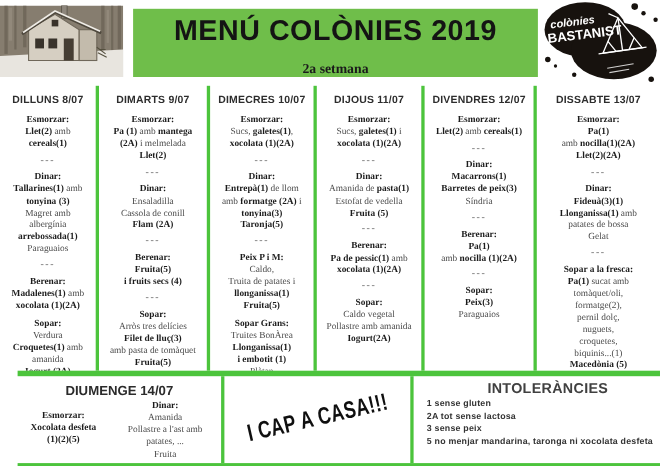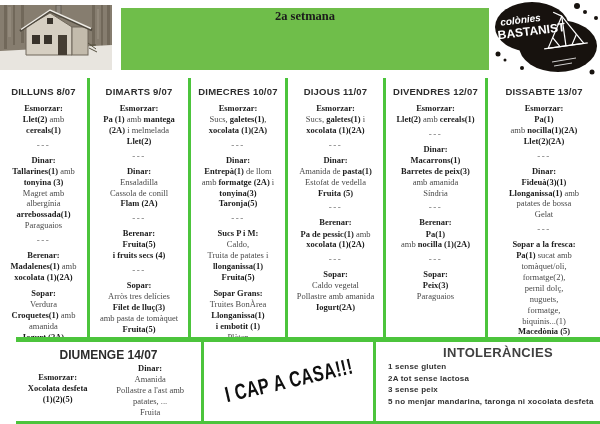--- a/index.html
+++ b/index.html
@@ -90,6 +90,7 @@
       </svg>
     </div>
     <div class="banner">
+      <div class="title">MENÚ COLÒNIES 2019</div>
       <div class="subtitle">2a setmana</div>
     </div>
     <div class="logo">

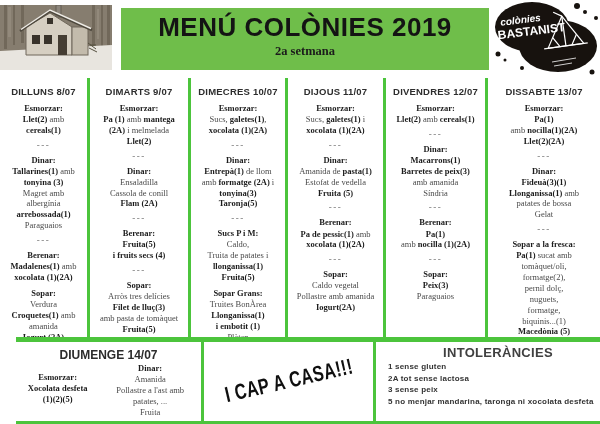--- a/index.html
+++ b/index.html
@@ -18,7 +18,7 @@
   .title{font-family:"Liberation Sans", sans-serif;font-weight:800;font-size:26px;
          letter-spacing:.5px;color:#141414;margin-top:5px;line-height:1.15;}
   .subtitle{font-family:"Liberation Serif", serif;font-weight:bold;font-size:12.5px;
-            color:#1b1b1b;margin-top:1px;}
+            color:#1b1b1b;margin-top:12px;}
   .logo{position:absolute;left:492px;top:0;width:108px;height:78px;}
   
   .days{position:absolute;top:78px;left:0;width:600px;height:259px;display:grid;

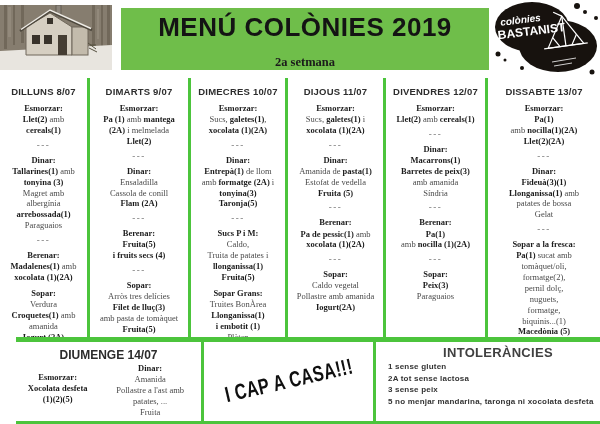--- a/index.html
+++ b/index.html
@@ -257,7 +257,6 @@
           <div class="sec-heading">Dinar:</div>
           <div class="line"><span class="b">Macarrons(1)</span></div>
           <div class="line"><span class="b">Barretes de peix(3)</span></div>
-          <div class="line"><span>amb amanida</span></div>
           <div class="line"><span>Síndria</span></div>
         </div>
         <div class="sep">---</div>

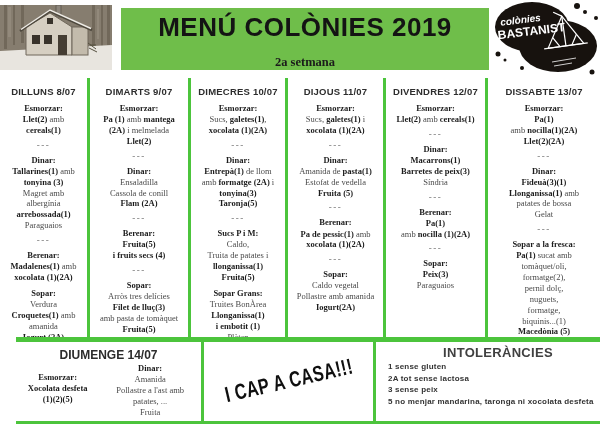--- a/index.html
+++ b/index.html
@@ -204,7 +204,7 @@
         </div>
         <div class="sep">---</div>
         <div class="section">
-          <div class="sec-heading">Sucs P i M:</div>
+          <div class="sec-heading">Peix P i M:</div>
           <div class="line"><span>Caldo,</span></div>
           <div class="line"><span>Truita de patates i</span></div>
           <div class="line"><span class="b">llonganissa(1)</span></div>

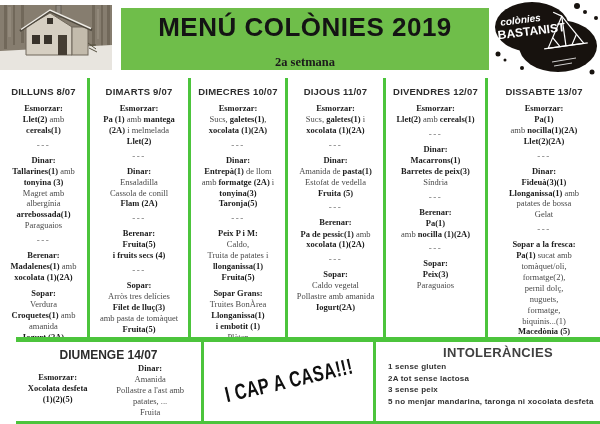--- a/index.html
+++ b/index.html
@@ -296,7 +296,7 @@
           <div class="line"><span>formatge(2),</span></div>
           <div class="line"><span>pernil dolç,</span></div>
           <div class="line"><span>nuguets,</span></div>
-          <div class="line"><span>formatge,</span></div>
+          <div class="line"><span>croquetes,</span></div>
           <div class="line"><span>biquinis...(1)</span></div>
           <div class="line"><span class="b">Macedònia (5)</span></div>
         </div>

